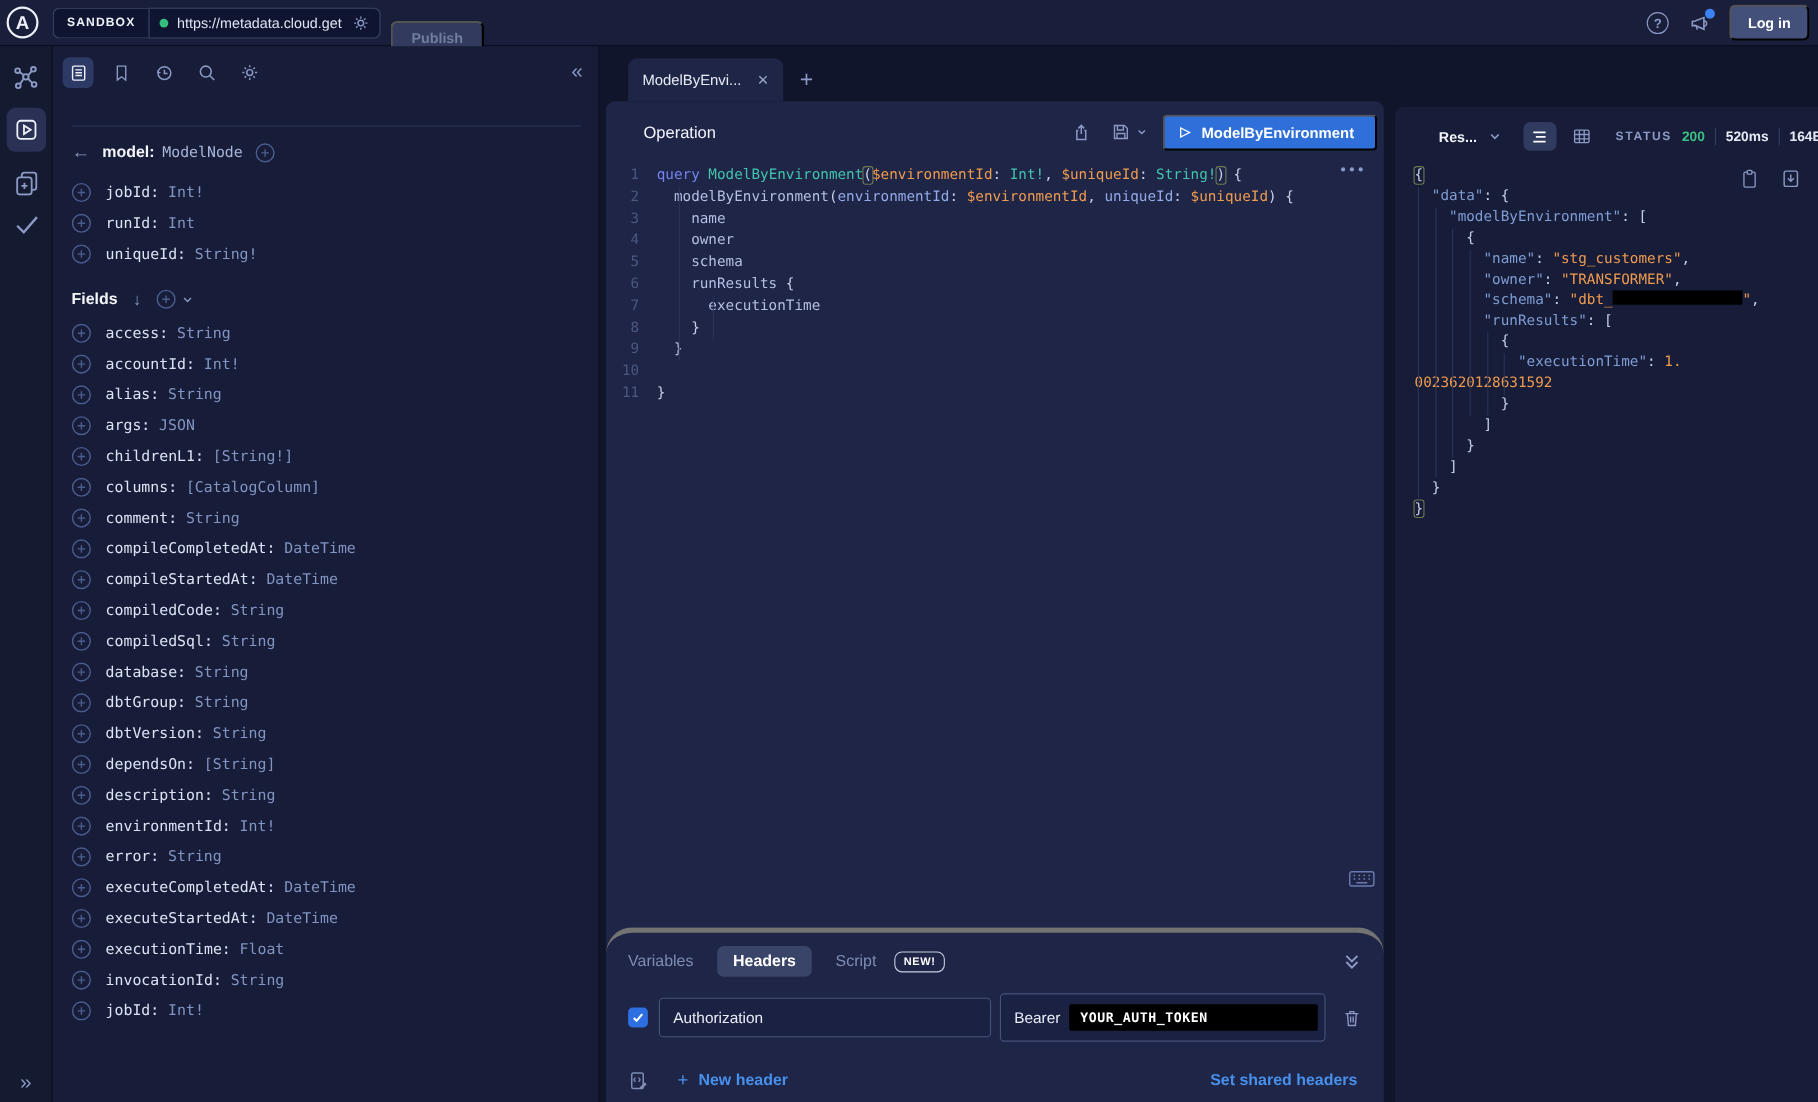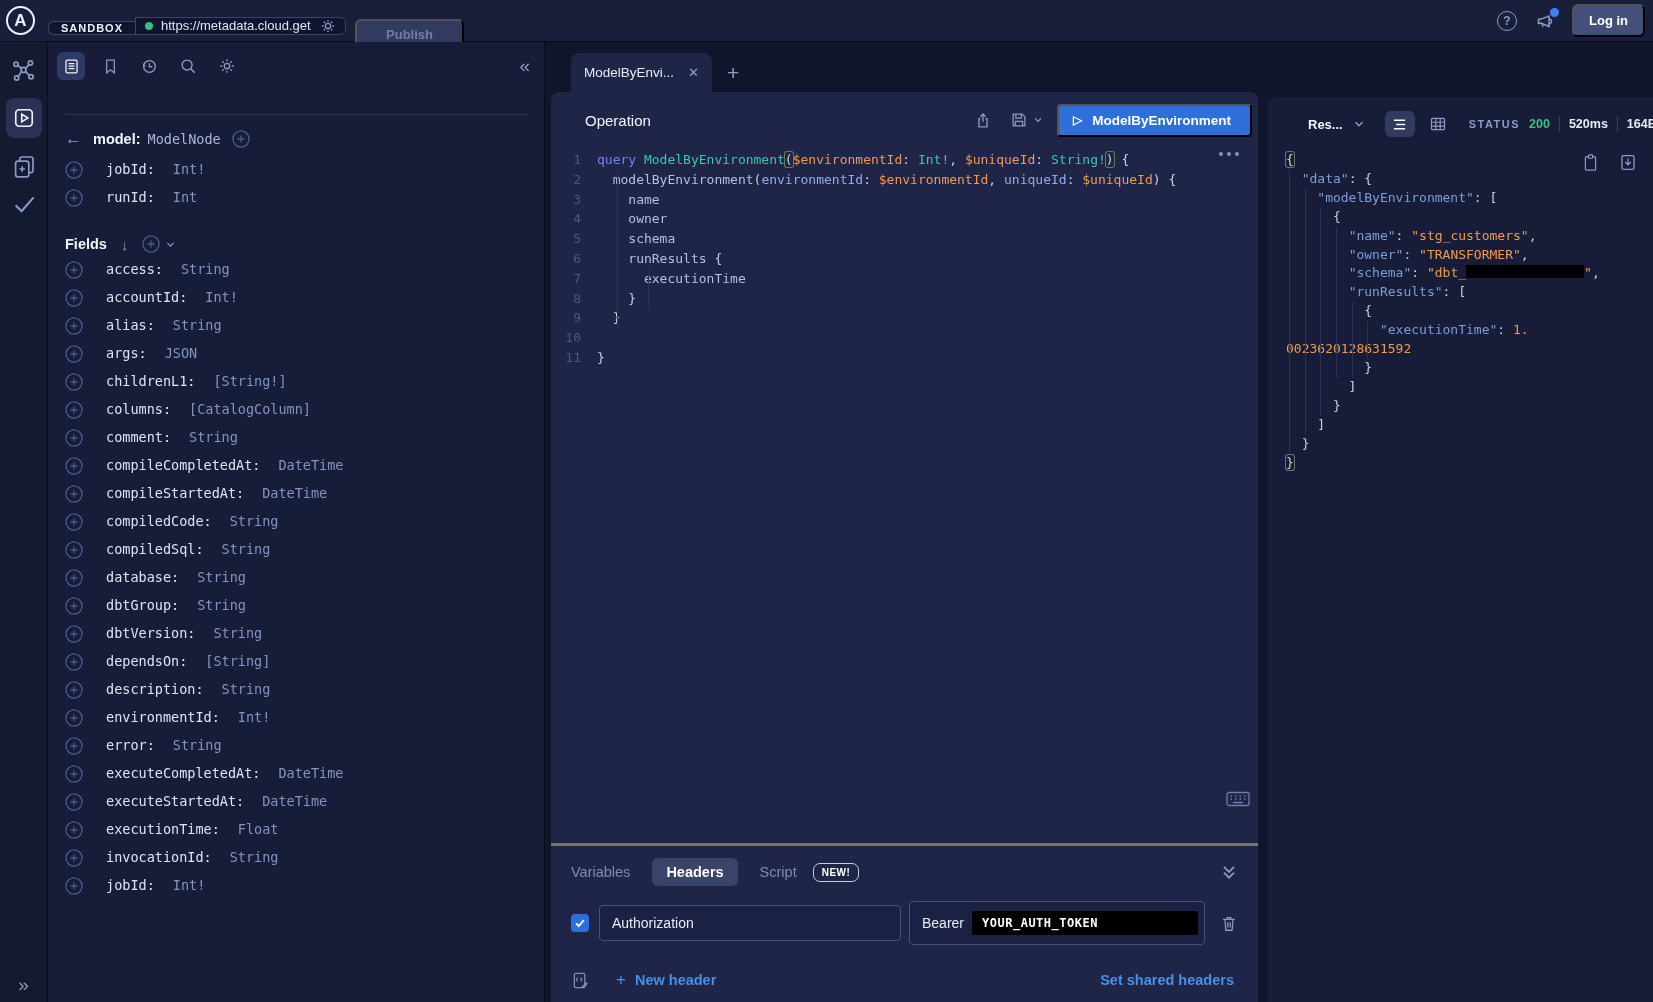--- a/index.html
+++ b/index.html
@@ -11,7 +11,7 @@
   .topbar { height:42px; background:#191f3a; border-bottom:1px solid #090d1d; display:flex; align-items:center; }
   .logo { width:29px; height:29px; border:2.5px solid #eef1fa; border-radius:50%; color:#eef1fa;
           font-weight:bold; font-size:17px; display:flex; align-items:center; justify-content:center; margin:0 13px 0 6px; }
-  .addr { display:flex; height:28px;align-items:flex-end; }
+  .addr { display:flex; height:28px; }
   .chip-sandbox { background:#0f1530; border:1px solid #3c4466; border-right:none; border-radius:6px 0 0 6px;
           color:#eef1fa; font-size:11px; font-weight:bold; letter-spacing:1px; display:flex; align-items:center; padding:0 12px; }
   .urlbox { background:#0f1530; border:1px solid #3c4466; border-radius:0 6px 6px 0; display:flex; align-items:center;

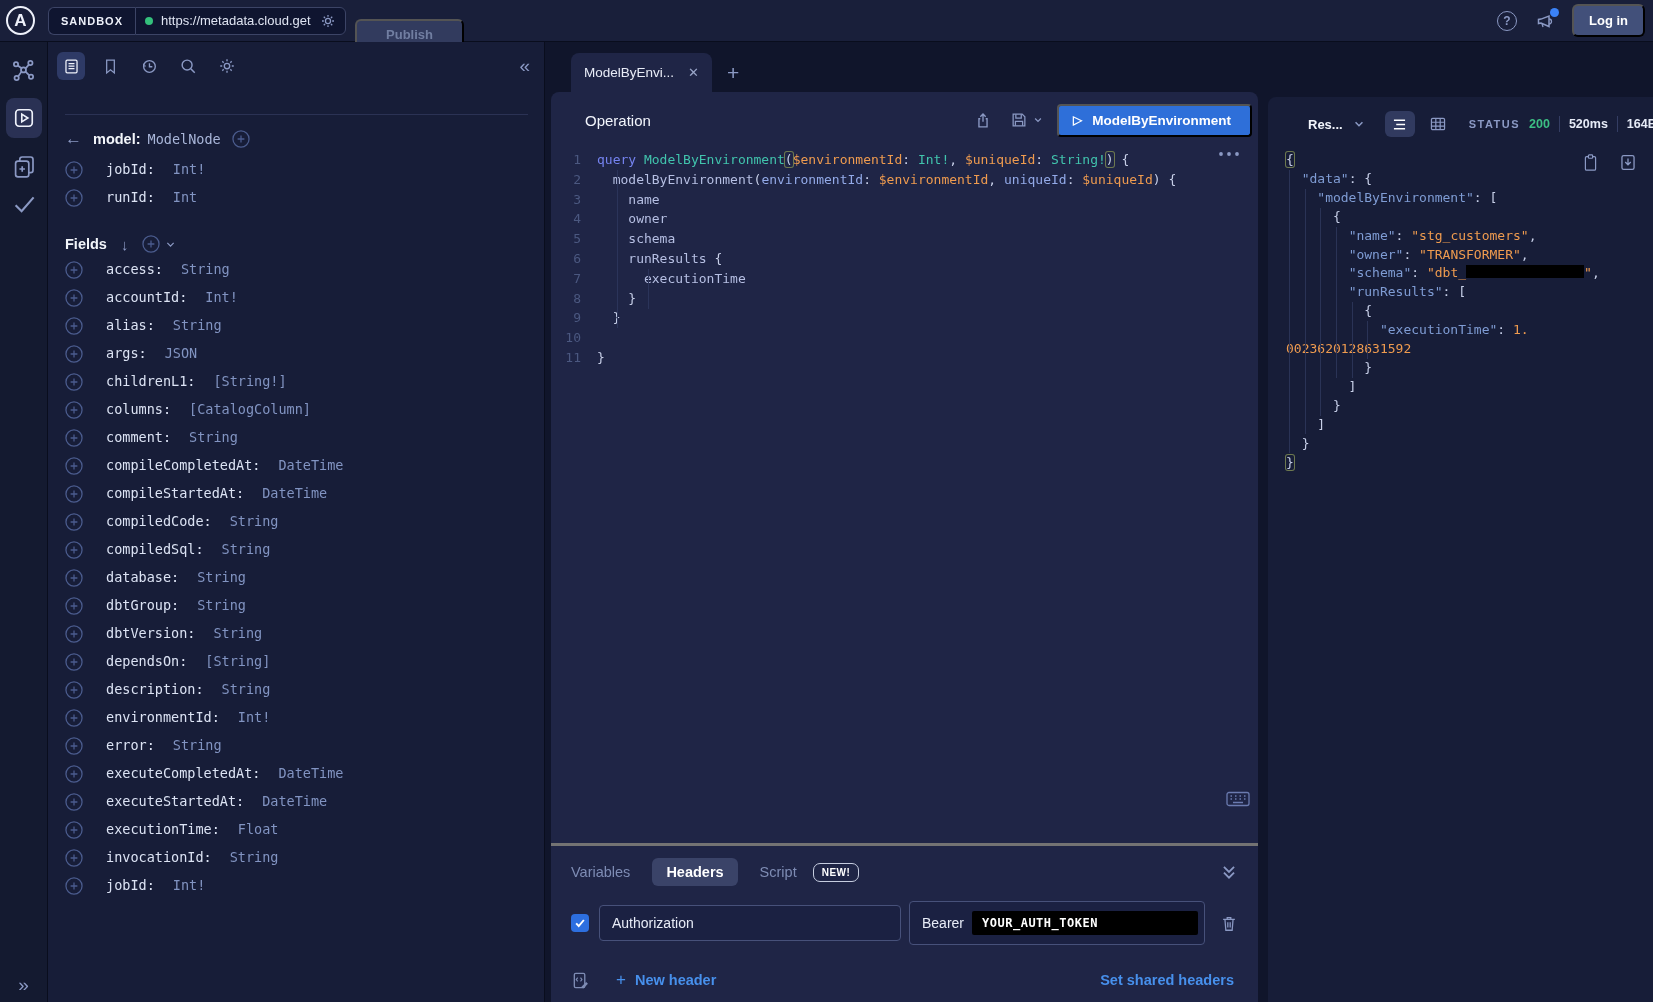--- a/index.html
+++ b/index.html
@@ -18,7 +18,7 @@
           gap:8px; padding:0 9px; width:211px; }
   .dot-green { width:8px; height:8px; border-radius:50%; background:#34c07c; flex:none; }
   .url-text { color:#dfe4f2; font-size:13px; white-space:nowrap; overflow:hidden; flex:1; }
-  .btn-publish { margin-left:9px; background:#323b5e; color:#717ea1; font-weight:bold; font-size:13px; border-radius:6px; padding:6px 29px;margin-top:28px; }
+  .btn-publish { margin-left:9px; background:#323b5e; color:#717ea1; font-weight:bold; font-size:13px; border-radius:6px; padding:6px 17px;margin-top:28px; }
   .topbar-right { margin-left:auto; display:flex; align-items:center; }
   .help-ic { width:20px; height:20px; border:1.5px solid #8b99c4; border-radius:50%; color:#8b99c4;
           font-size:12px; font-weight:bold; display:flex; align-items:center; justify-content:center; }

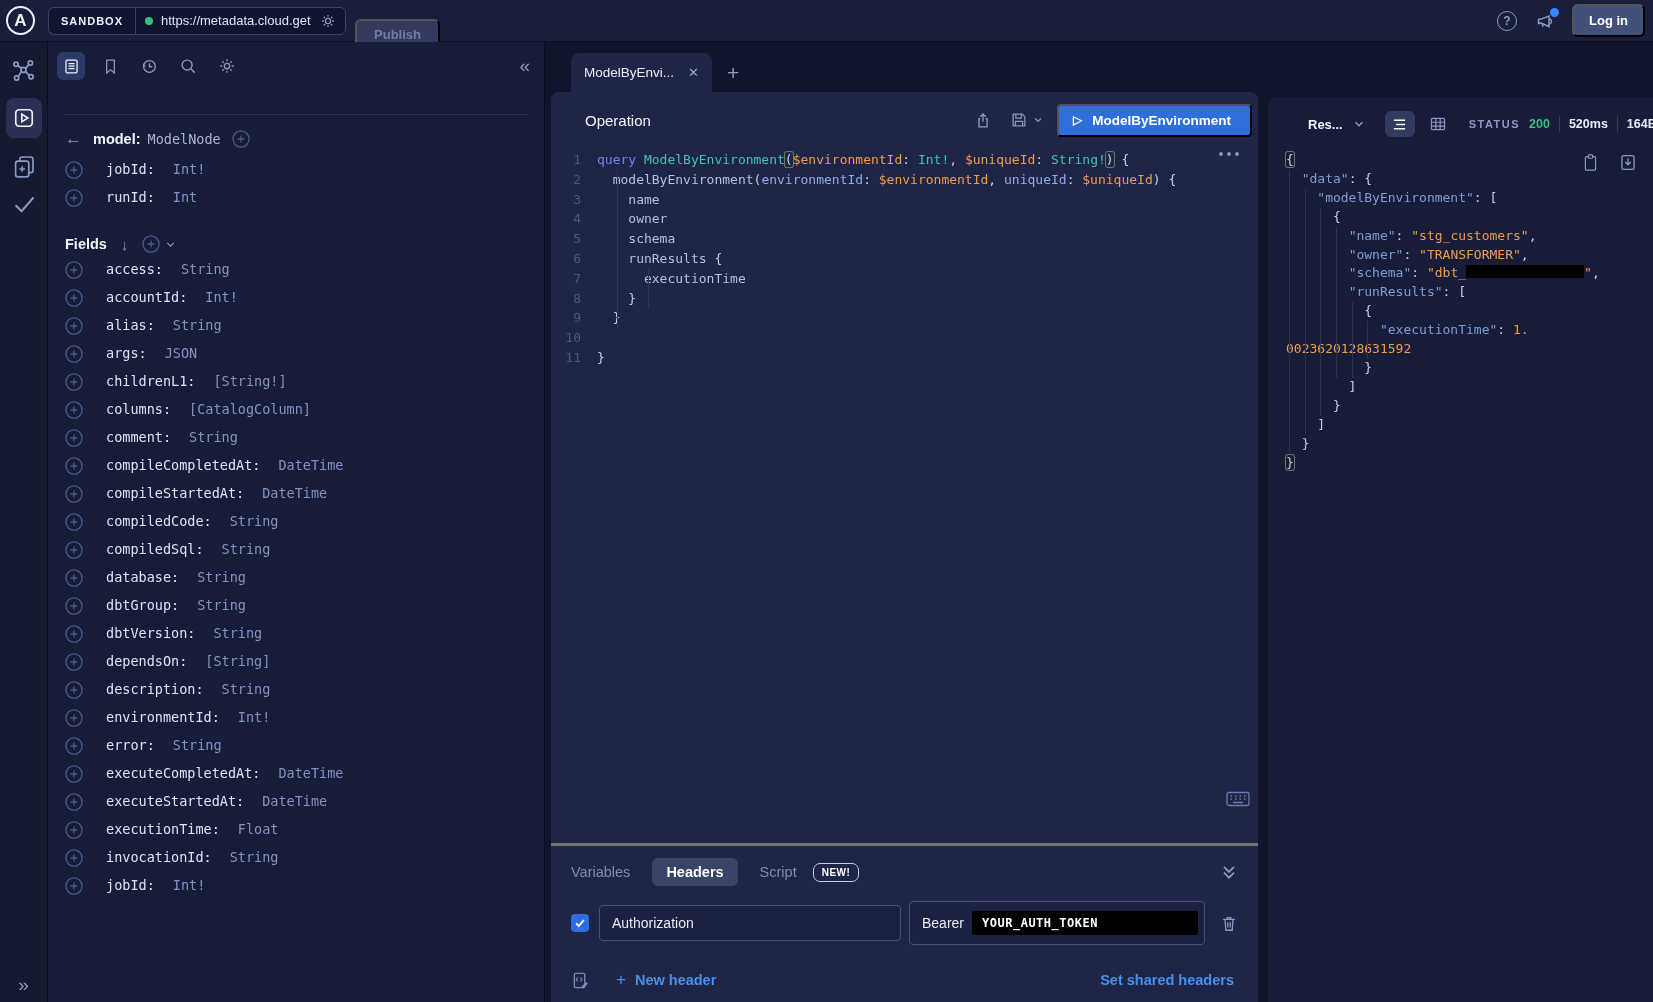--- a/index.html
+++ b/index.html
@@ -50,7 +50,7 @@
   .model-type { font-family:"DejaVu Sans Mono",monospace; font-size:13.5px; color:#a9b6d9; margin-left:-4px; }
   .docs-h3 { margin-top:17px; font-size:14.5px; font-weight:bold; color:#f2f5fa; }
   .doc-list { margin-top:8px; }
-  .doc-row { height:28px; display:flex; gap:23px; }
+  .doc-row { height:28px; display:flex; align-items:center; gap:13px; }
   .doc-name { font-family:"DejaVu Sans Mono",monospace; font-size:13.5px; color:#dce3f4; }
   .doc-type { font-family:"DejaVu Sans Mono",monospace; font-size:13.5px; color:#8294c2; }
   .fields-head { margin-top:18px; display:flex; align-items:center; gap:14px; }

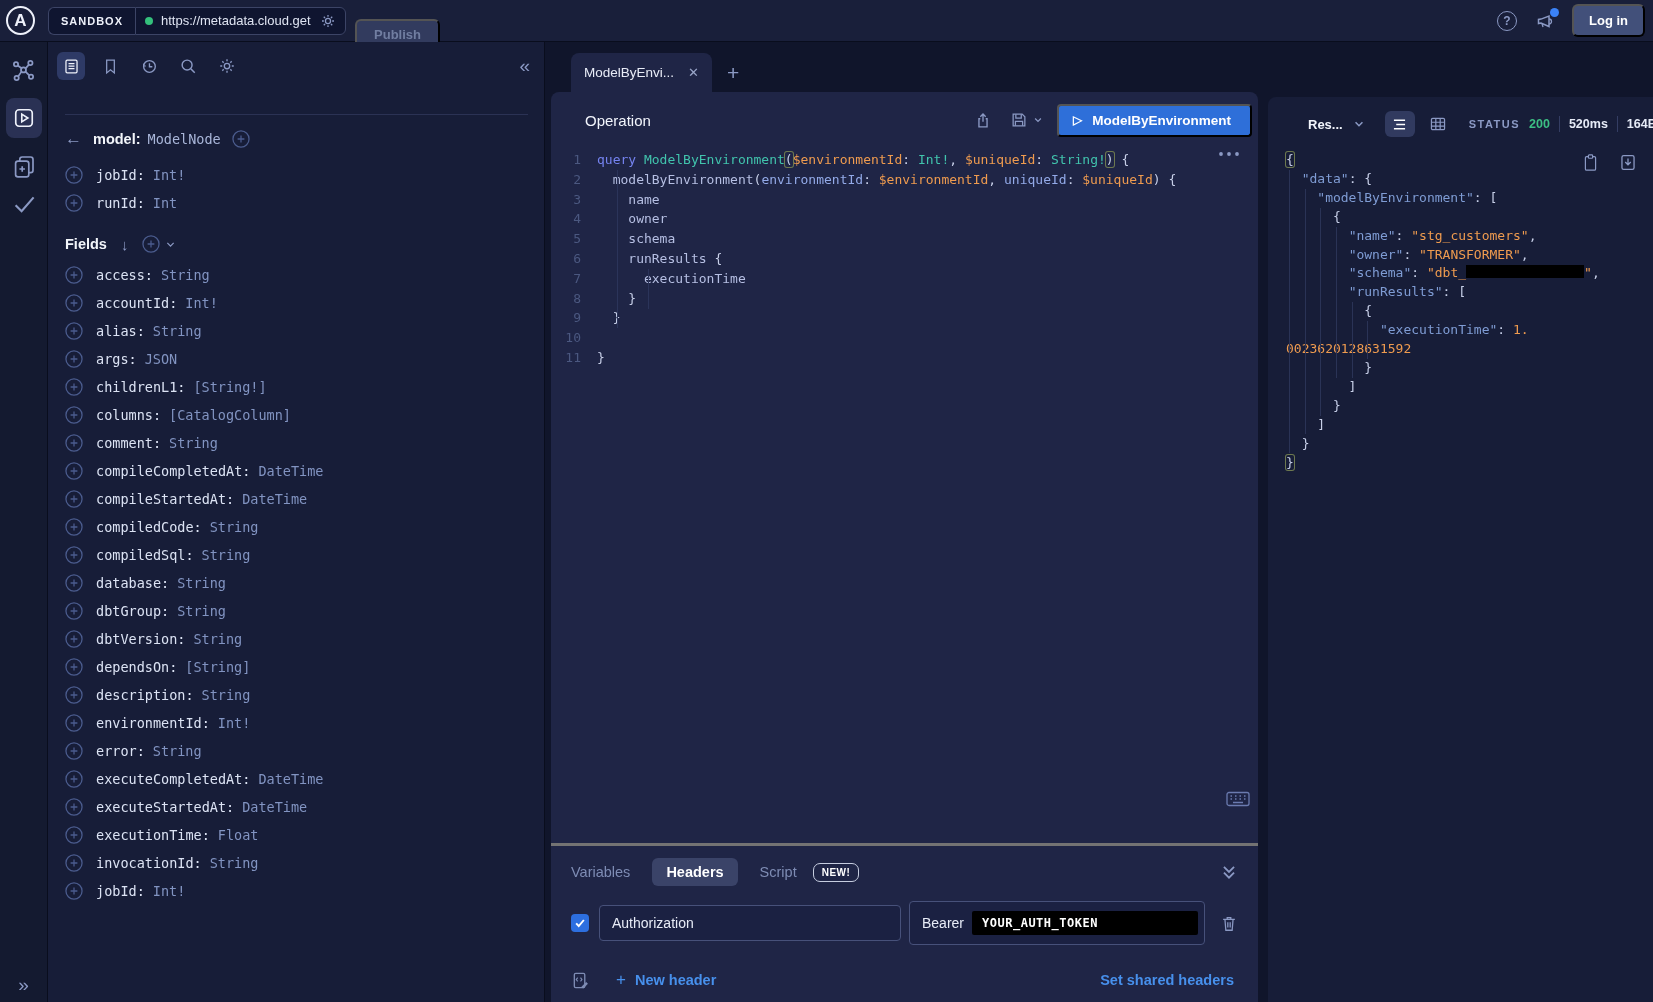--- a/index.html
+++ b/index.html
@@ -273,6 +273,16 @@
               </span>
               <span class="doc-name">runId:</span>
               <span class="doc-type" style="margin-left: -5px;">Int</span>
+            </div>
+            <div class="doc-row">
+              <span style="display: flex;">
+                <svg width="18" height="18" viewBox="0 0 17 17" fill="none" stroke="#4b5c8e" stroke-width="1.2">
+                  <circle cx="8.5" cy="8.5" r="7.6"></circle>
+                  <path d="M8.5 5.3v6.4M5.3 8.5h6.4"></path>
+                </svg>
+              </span>
+              <span class="doc-name">uniqueId:</span>
+              <span class="doc-type" style="margin-left: -5px;">String!</span>
             </div>
           </div>
 

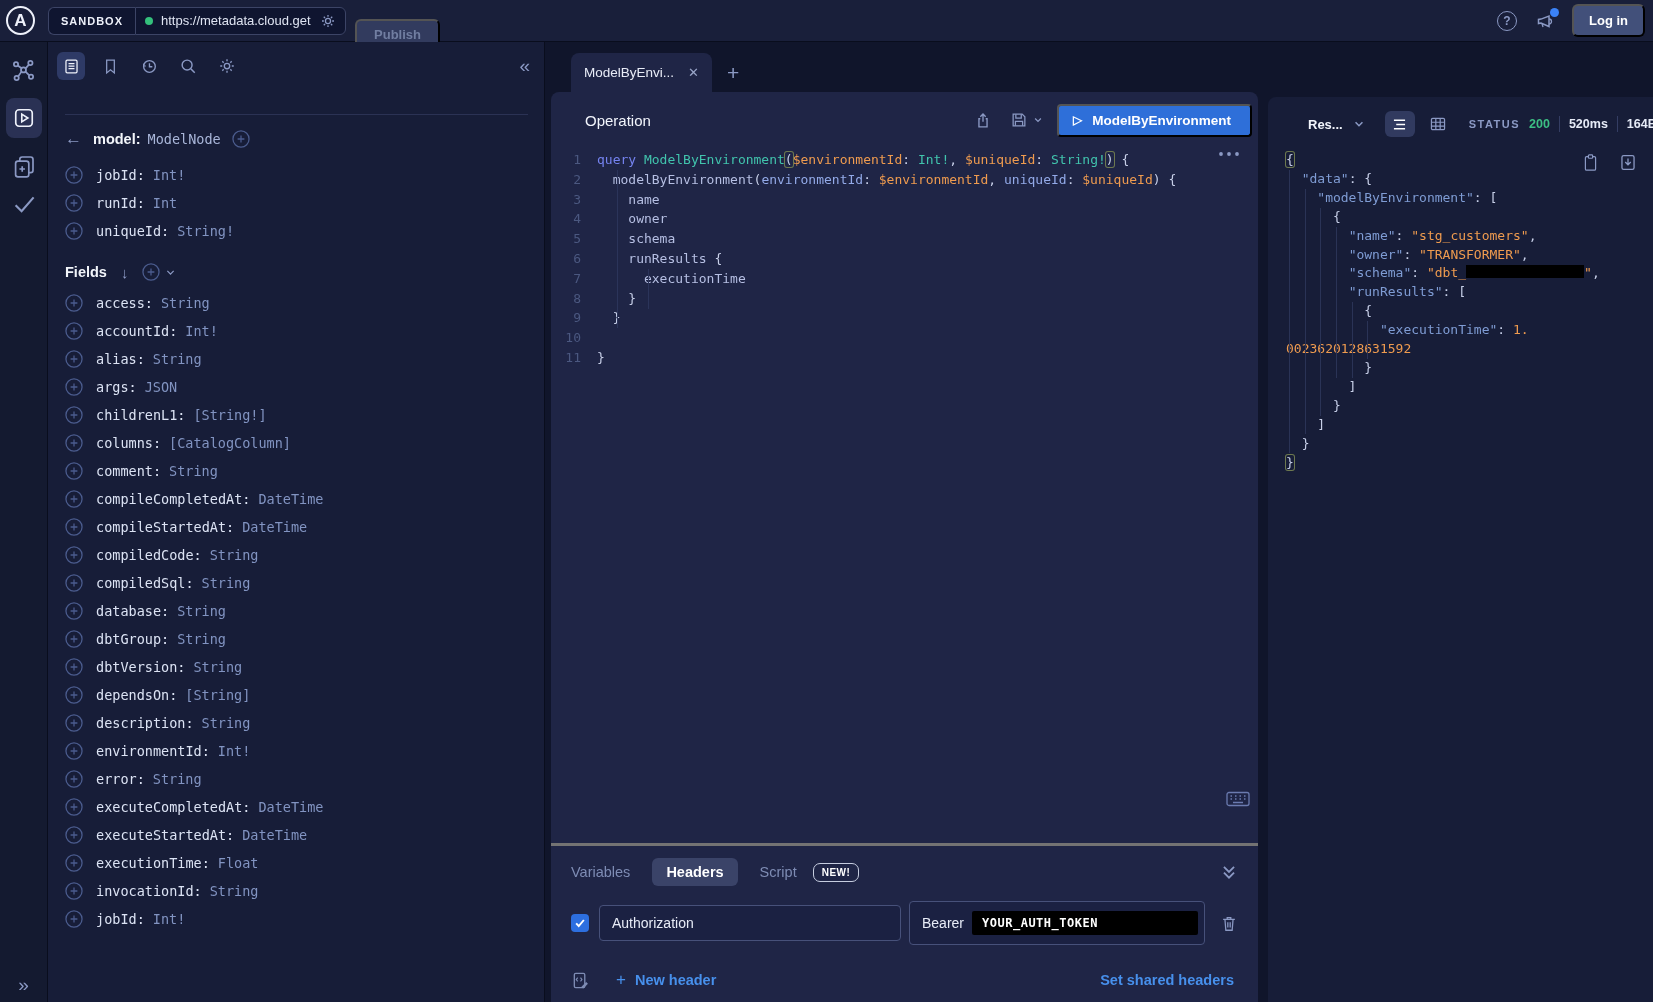--- a/index.html
+++ b/index.html
@@ -86,7 +86,7 @@
   .kbd-ic { position:absolute; right:8px; bottom:36px; color:#6b7bb0; }
 
   
-  .bottom-sec { height:159px; flex:none; border-top:3px solid #737373; padding:9px 20px 0 20px; }
+  .bottom-sec { height:159px; flex:none; border-top:5px solid #737373; padding:9px 20px 0 20px;border-radius:24px; }
   .btabs { display:flex; align-items:center; gap:22px; height:34px; }
   .btab { color:#7e8cb4; font-size:14.5px; }
   .btab.active { background:#3a4368; color:#fff; font-weight:bold; padding:6px 14px; border-radius:6px; }

